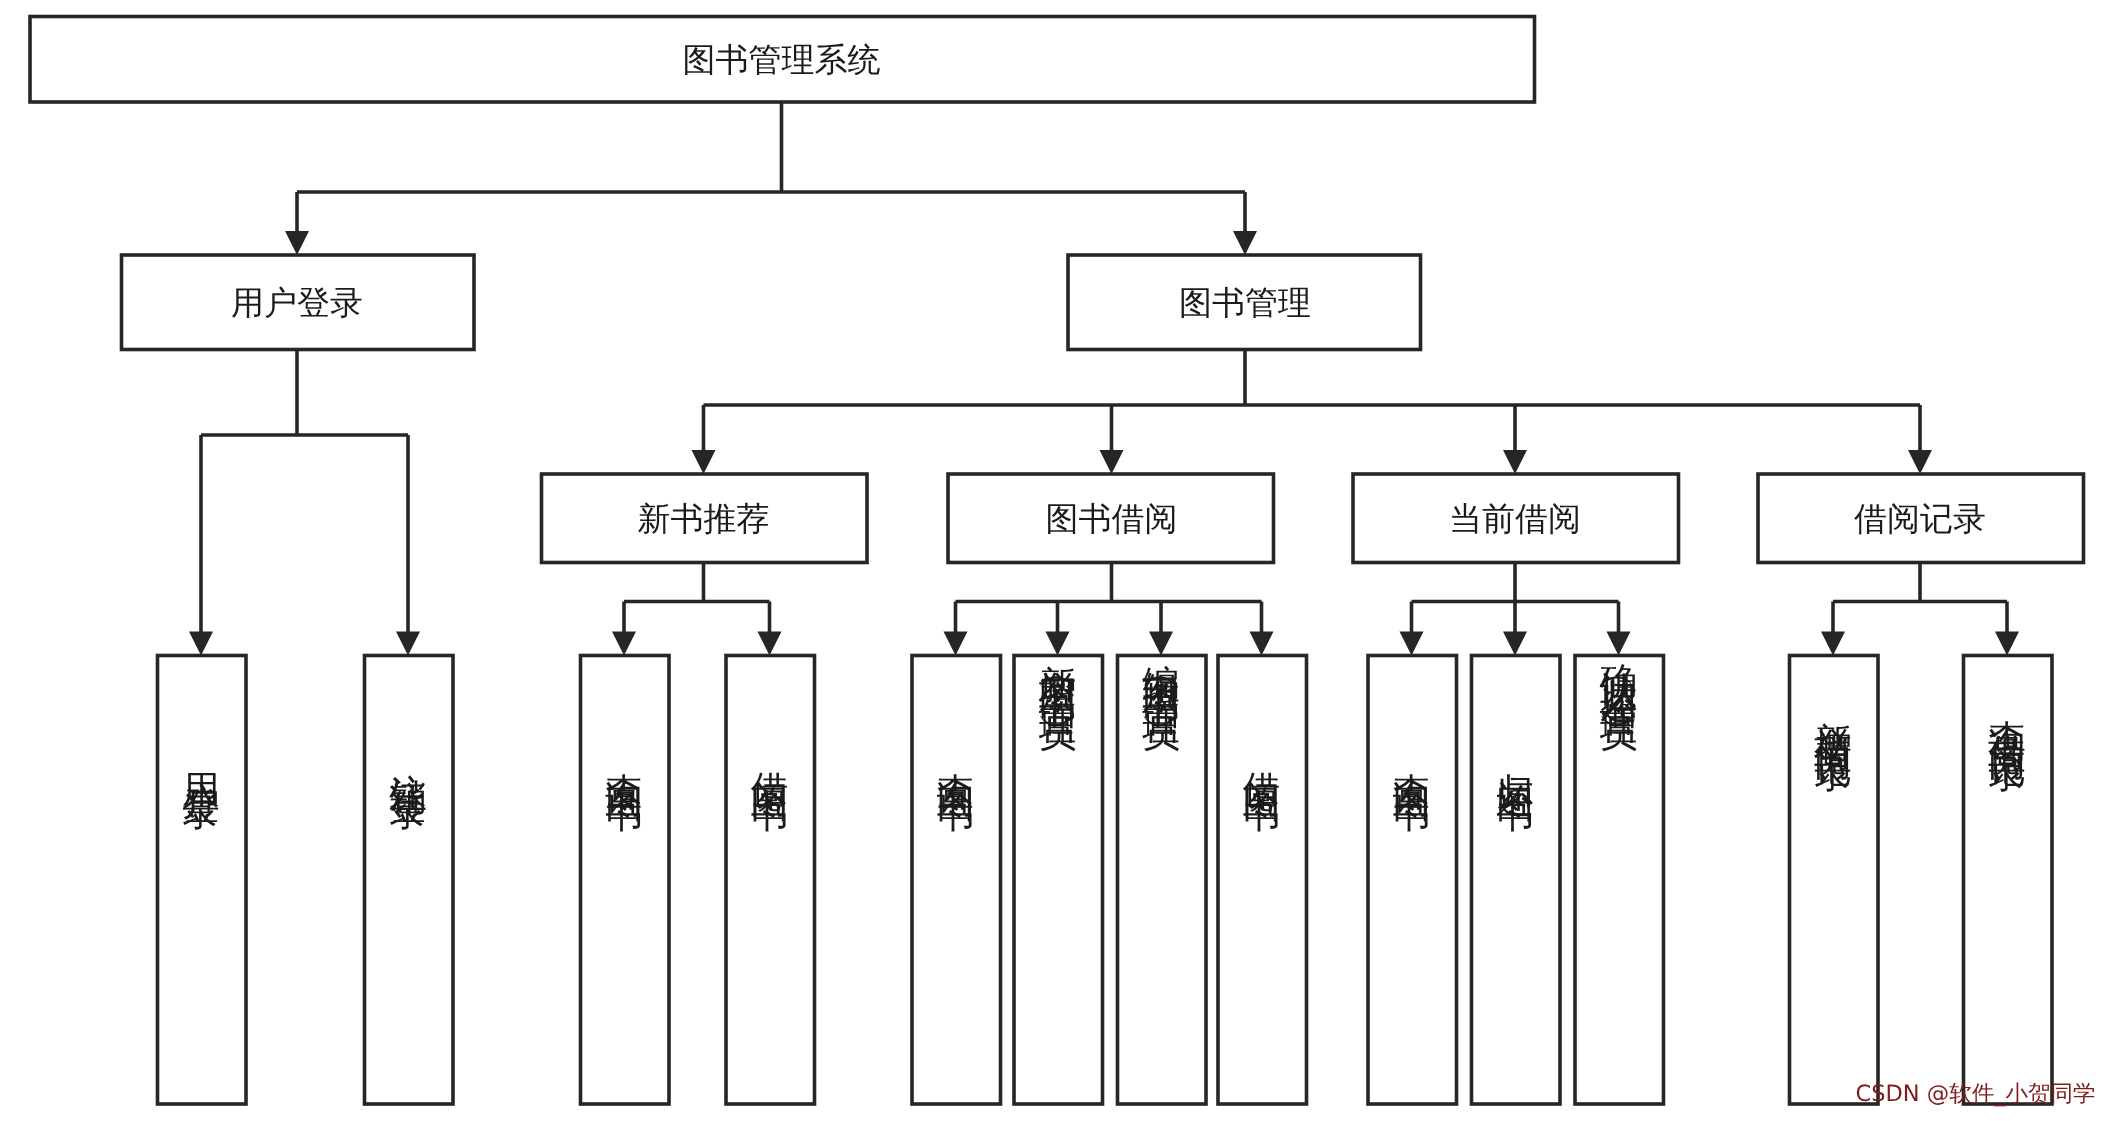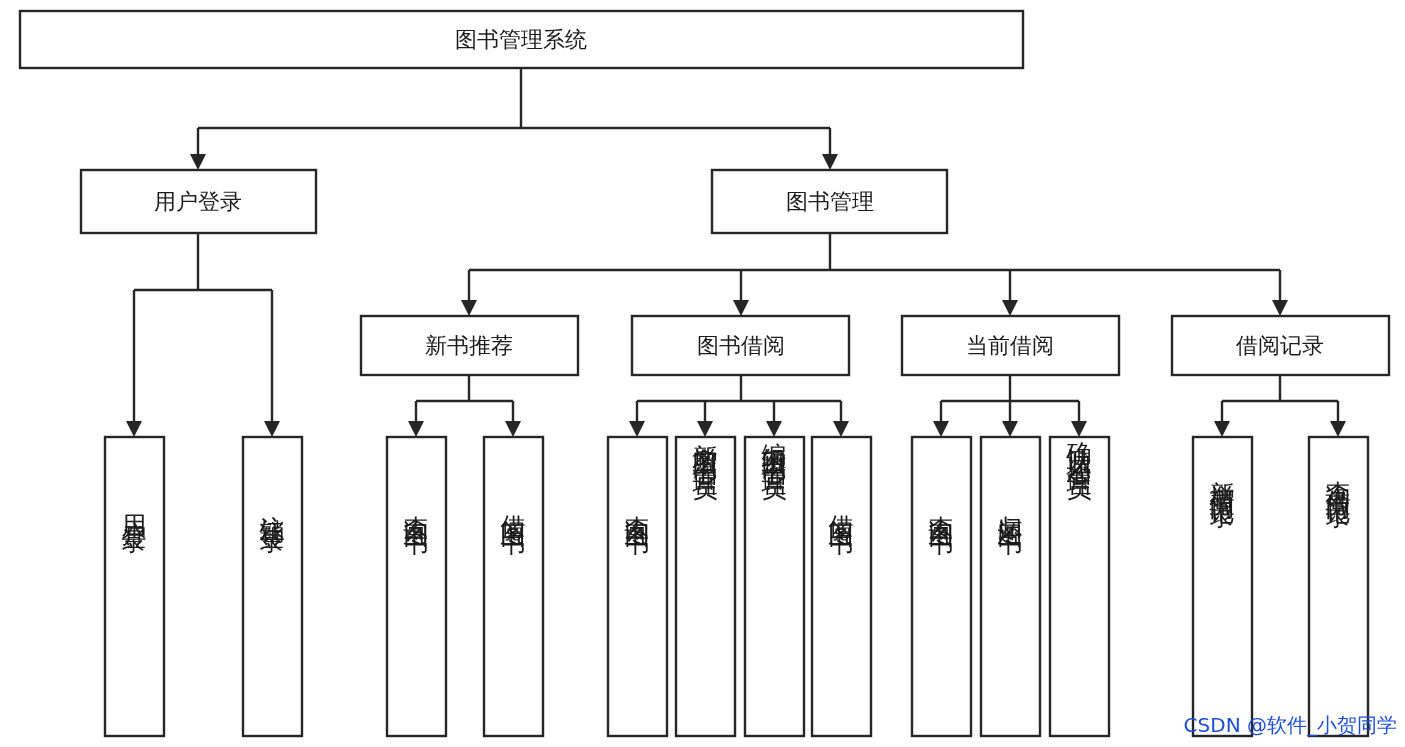--- a/index.html
+++ b/index.html
@@ -64,8 +64,8 @@
     right: 8px;
     bottom: 8px;
     font-family: "DejaVu Sans", "Liberation Sans", sans-serif;
-    font-size: 20px;
-    color: #1d4ed8;
+    font-size: 15px;
+    color: #7f1d1d;
     white-space: nowrap;
     pointer-events: none;
     user-select: none;

